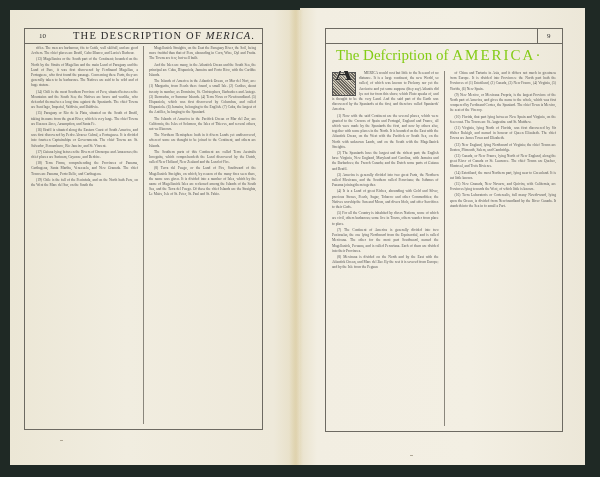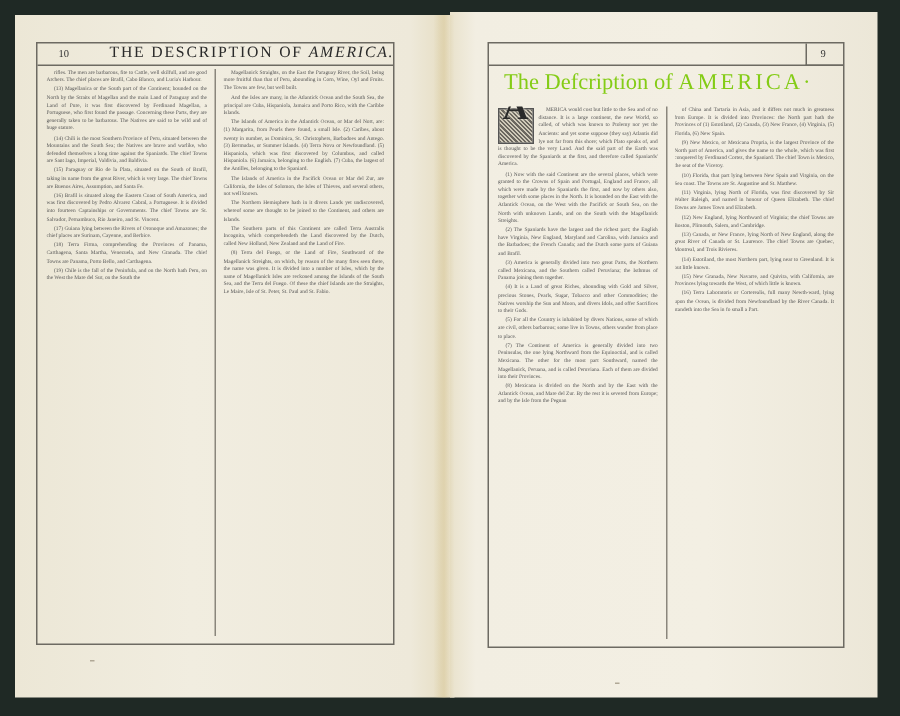--- a/index.html
+++ b/index.html
@@ -44,7 +44,7 @@
 <div class="frame" id="left-frame">
   <div class="running-head">
     <span class="page-num" id="left-pagenum">10</span>
-    <span id="left-title"><span>THE DESCRIPTION OF</span> <i>AMERICA.</i></span>
+    <span id="left-title"><span>THE DESCRIPTION OF</span> <i>MERICA.</i></span>
   </div>
   <div class="cols" id="left-cols">
     <div class="col">

